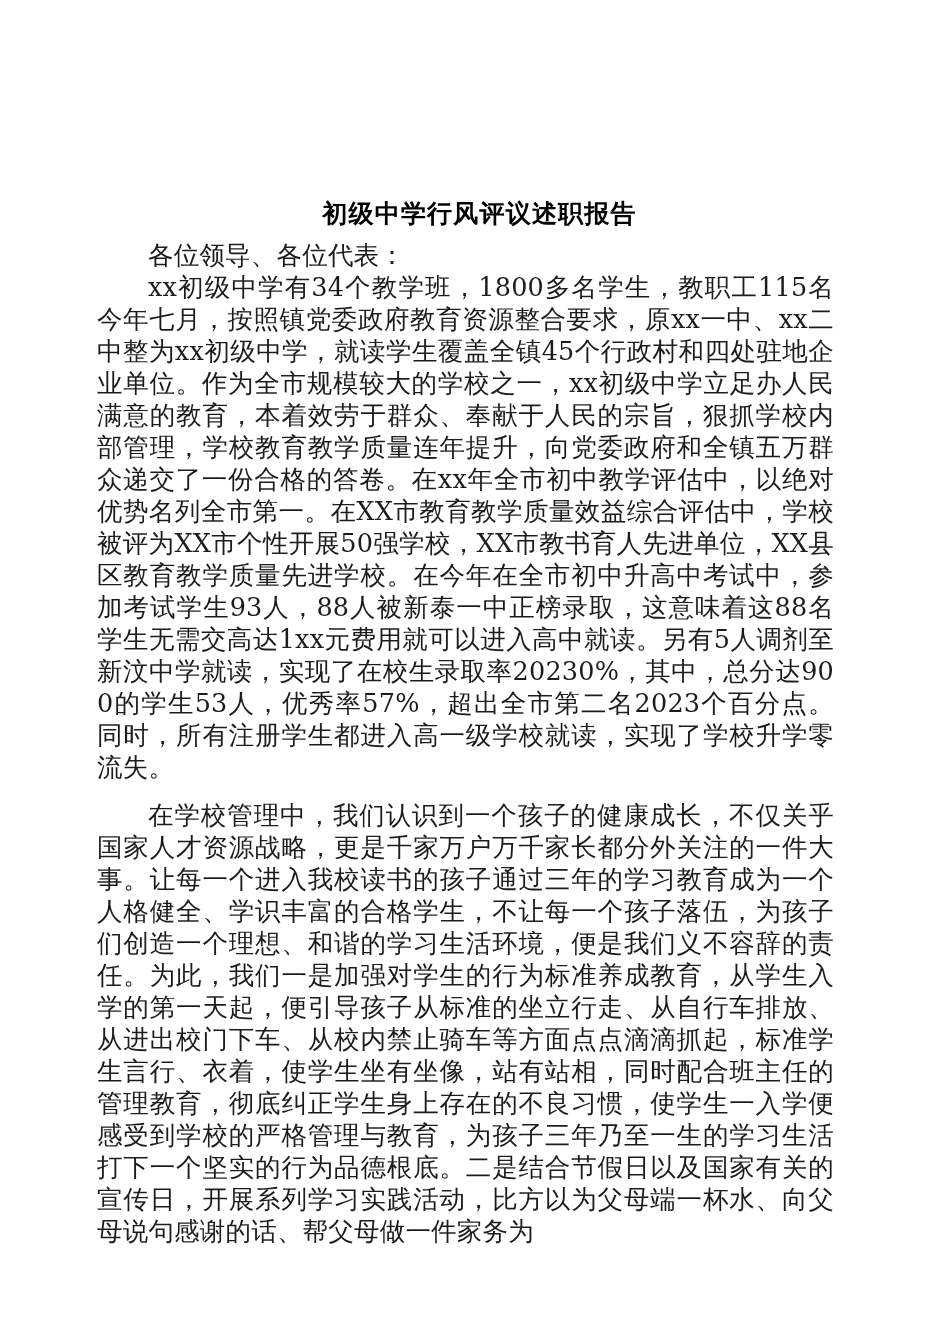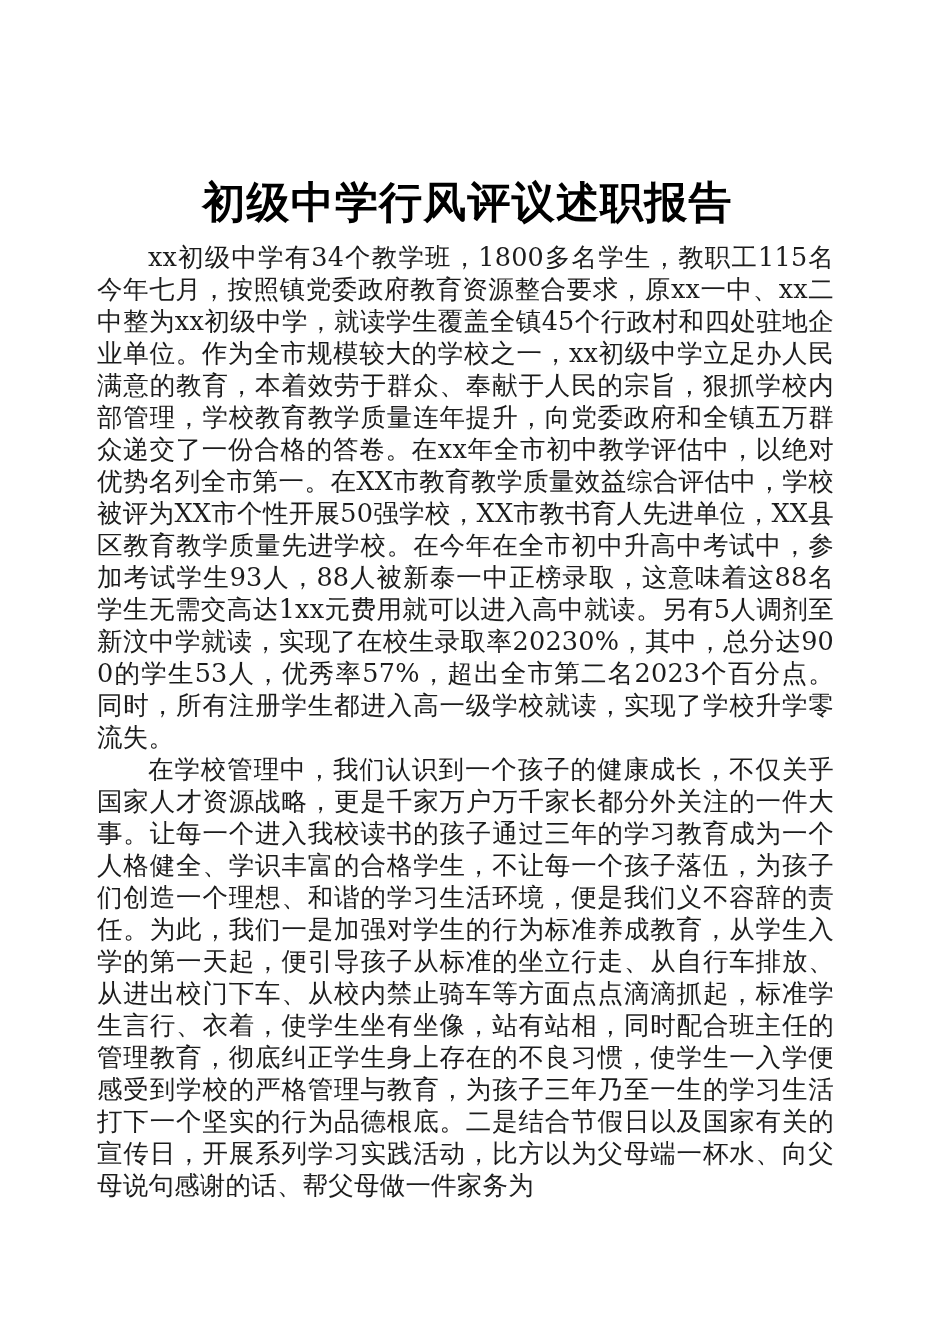--- a/index.html
+++ b/index.html
@@ -24,7 +24,7 @@
     width: 737px;
   }
   .doc-title {
-    margin: 2px;
+    margin: 14px;
     padding: 0;
     position: absolute;
     left: 0;
@@ -33,7 +33,7 @@
     text-align: center;
     font-family: "DejaVu Sans", "Liberation Sans", sans-serif;
     font-weight: 700;
-    font-size: 43px;
+    font-size: 25px;
     line-height: 44px;
     letter-spacing: 1.2px;
     color: #000000;

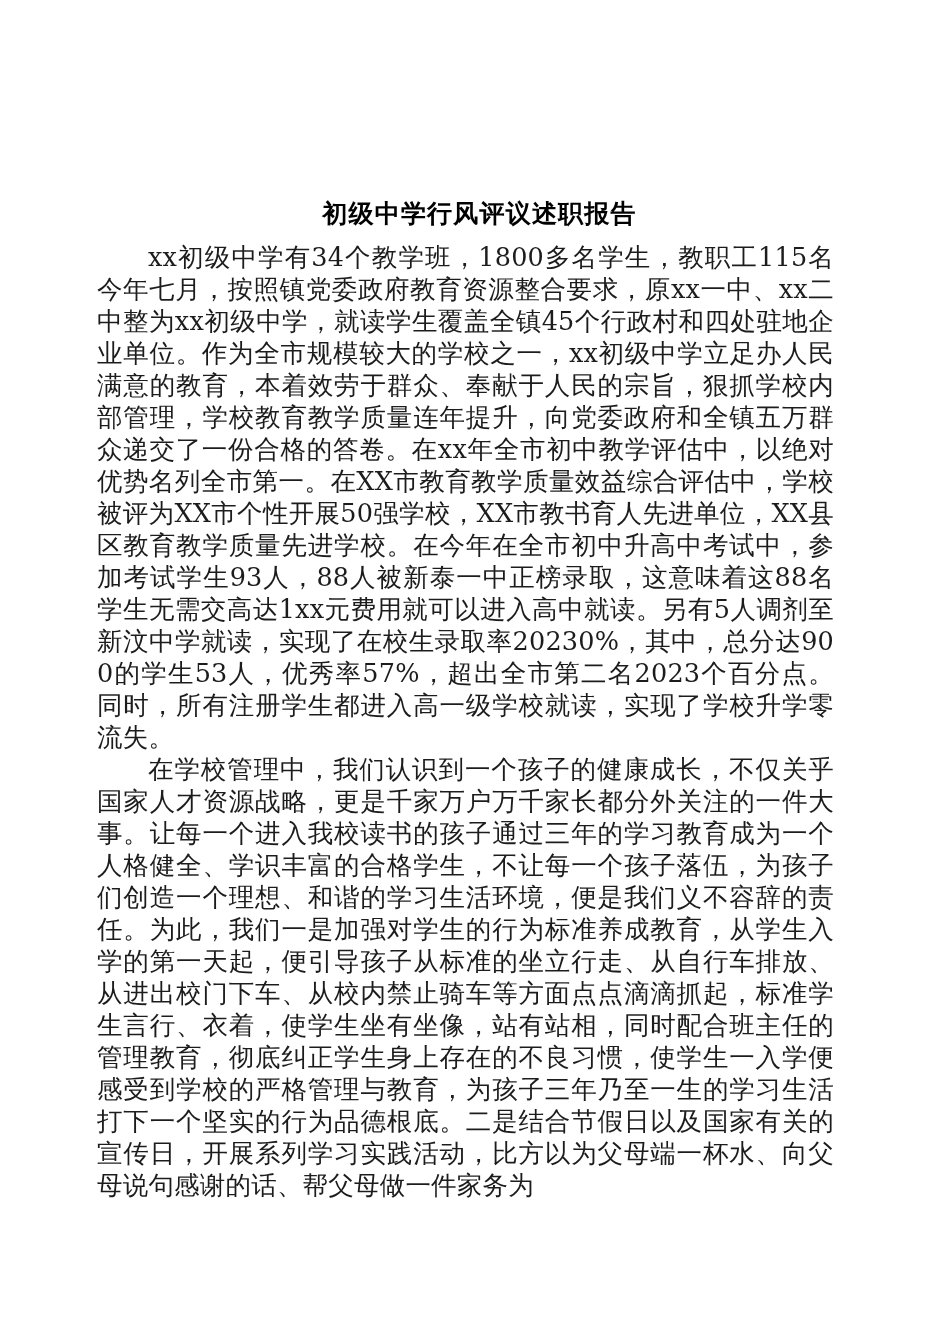--- a/index.html
+++ b/index.html
@@ -78,6 +78,7 @@
     <h1 class="doc-title">初级中学行风评议述职报告</h1>
 
     <div class="doc-flow">
+      <p class="salutation">各位领导、各位代表：</p>
 
       <p class="para">xx初级中学有34个教学班，1800多名学生，教职工115名今年七月，按照镇党委政府教育资源整合要求，原xx一中、xx二中整为xx初级中学，就读学生覆盖全镇45个行政村和四处驻地企业单位。作为全市规模较大的学校之一，xx初级中学立足办人民满意的教育，本着效劳于群众、奉献于人民的宗旨，狠抓学校内部管理，学校教育教学质量连年提升，向党委政府和全镇五万群众递交了一份合格的答卷。在xx年全市初中教学评估中，以绝对优势名列全市第一。在XX市教育教学质量效益综合评估中，学校被评为XX市个性开展50强学校，XX市教书育人先进单位，XX县区教育教学质量先进学校。在今年在全市初中升高中考试中，参加考试学生93人，88人被新泰一中正榜录取，这意味着这88名学生无需交高达1xx元费用就可以进入高中就读。另有5人调剂至新汶中学就读，实现了在校生录取率20230%，其中，总分达900的学生53人，优秀率57%，超出全市第二名2023个百分点。同时，所有注册学生都进入高一级学校就读，实现了学校升学零流失。</p>
 

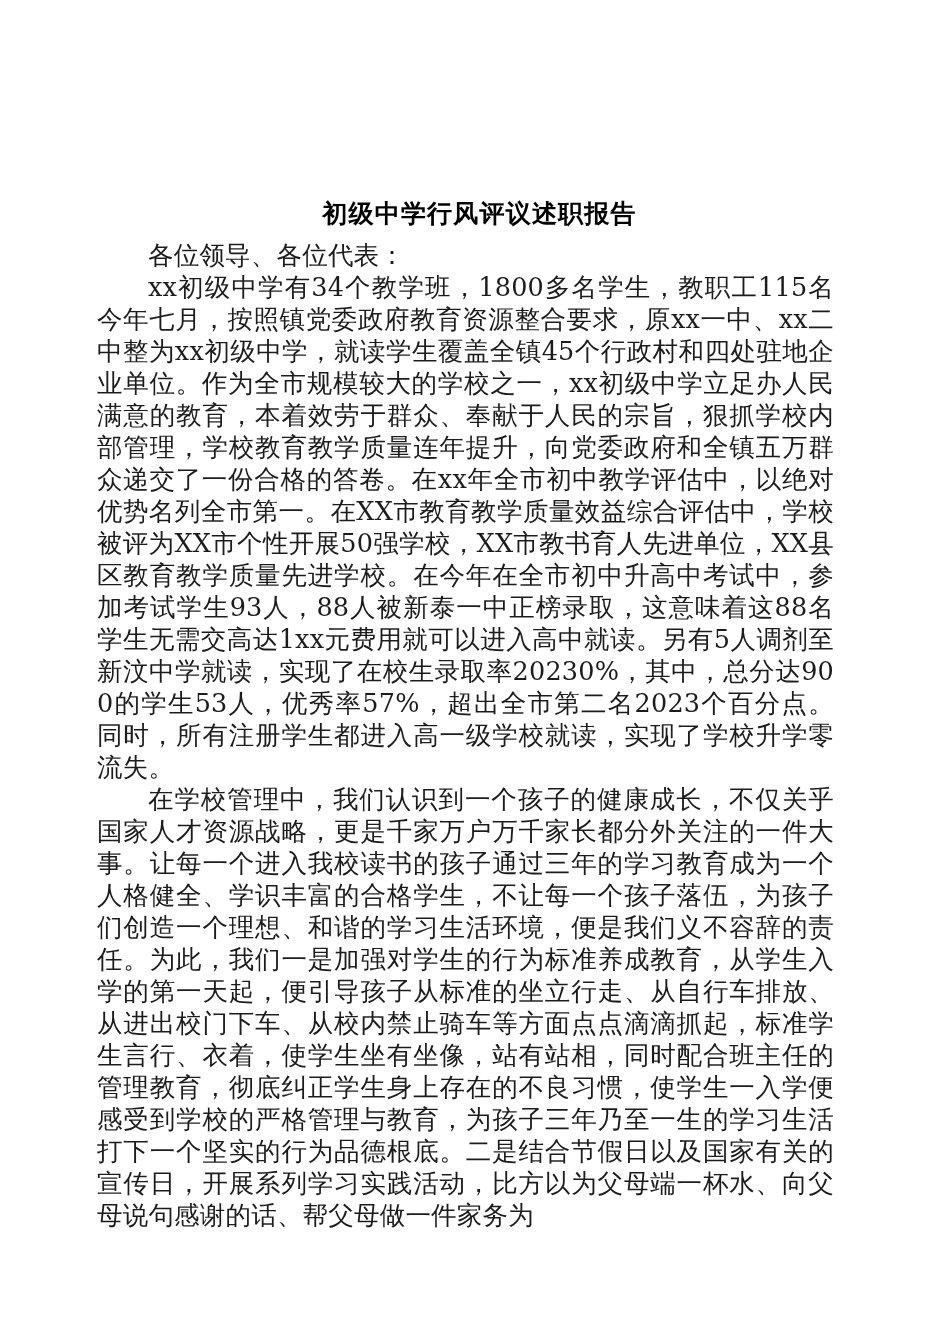--- a/index.html
+++ b/index.html
@@ -58,7 +58,7 @@
     word-break: break-all;
     color: #1c1c1c;
   }
-  .para + .para { margin-top: 0; }
+  .para + .para { margin-top: 16px; }
   .salutation {
     margin: 0;
     padding: 0;

